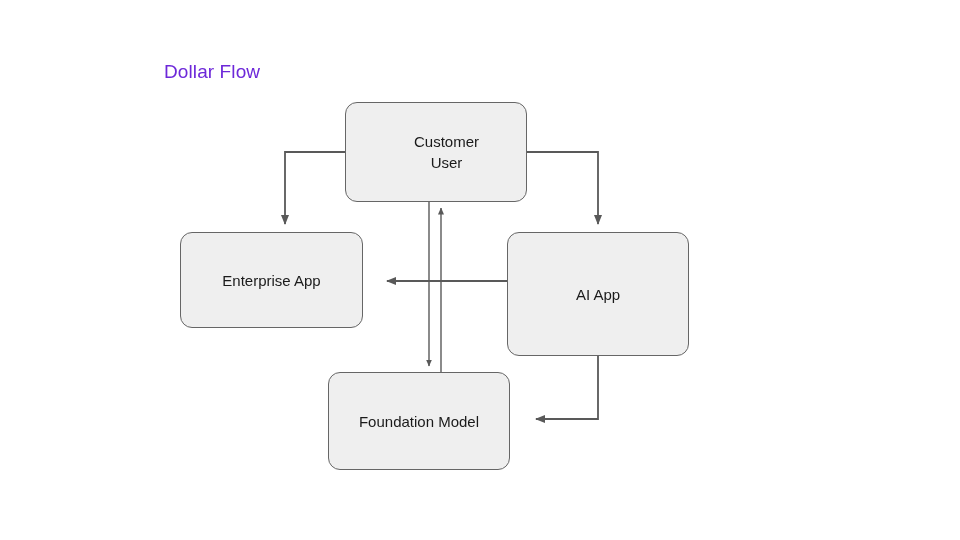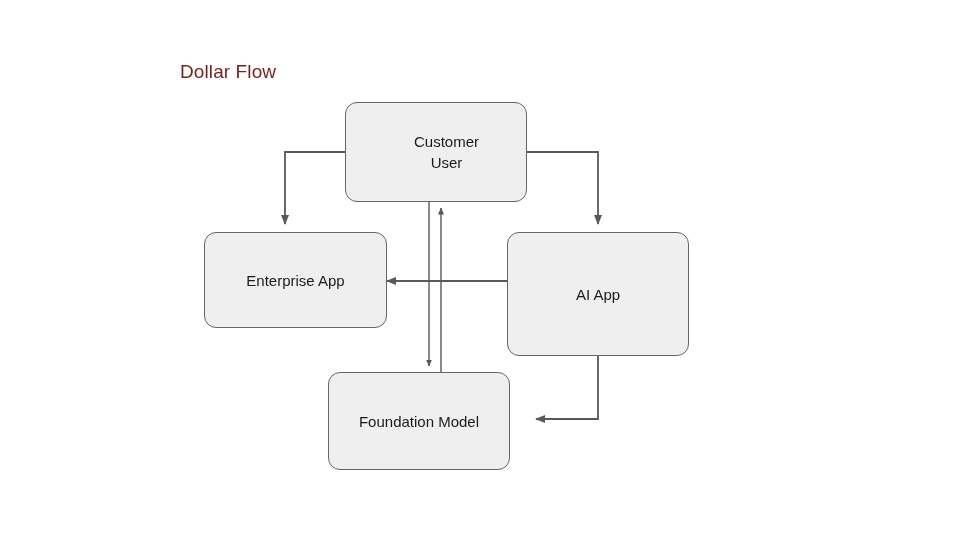--- a/index.html
+++ b/index.html
@@ -29,11 +29,11 @@
   }
   .diagram-title {
     position: absolute;
-    left: 180px;
+    left: 164px;
     top: 59px;
     font-size: 19px;
     line-height: 26px;
-    color: #7f1d1d;
+    color: #6d28d9;
     letter-spacing: 0.1px;
     white-space: nowrap;
     font-family: "Liberation Sans", sans-serif;

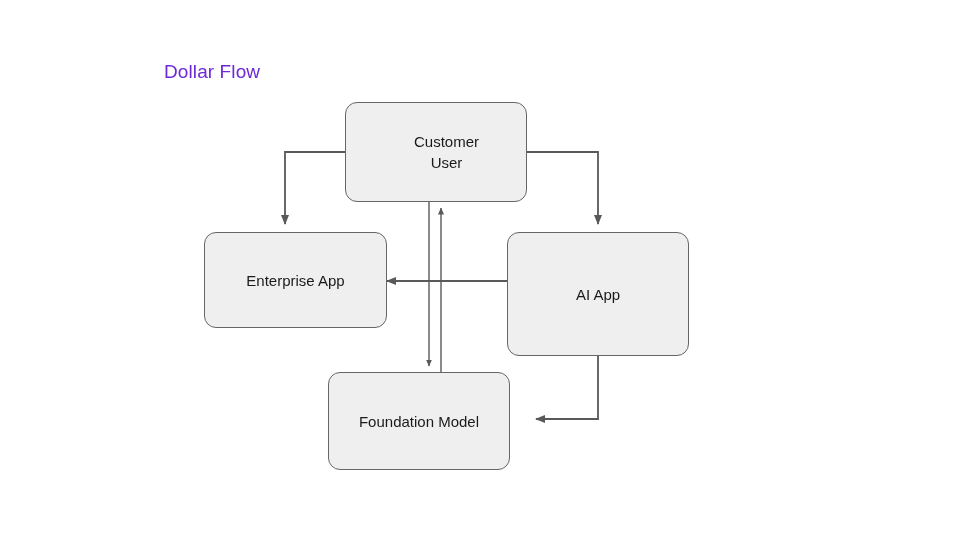--- a/index.html
+++ b/index.html
@@ -58,7 +58,7 @@
     padding: 0 8px;
   }
   .node-customer-user { left: 345px; top: 102px; width: 182px; height: 100px; padding-left: 21px; }
-  .node-enterprise-app { left: 204px; top: 232px; width: 183px; height: 96px; }
+  .node-enterprise-app { left: 180px; top: 232px; width: 183px; height: 96px; }
   .node-ai-app { left: 507px; top: 232px; width: 182px; height: 124px; }
   .node-foundation-model { left: 328px; top: 372px; width: 182px; height: 98px; }
 </style>

